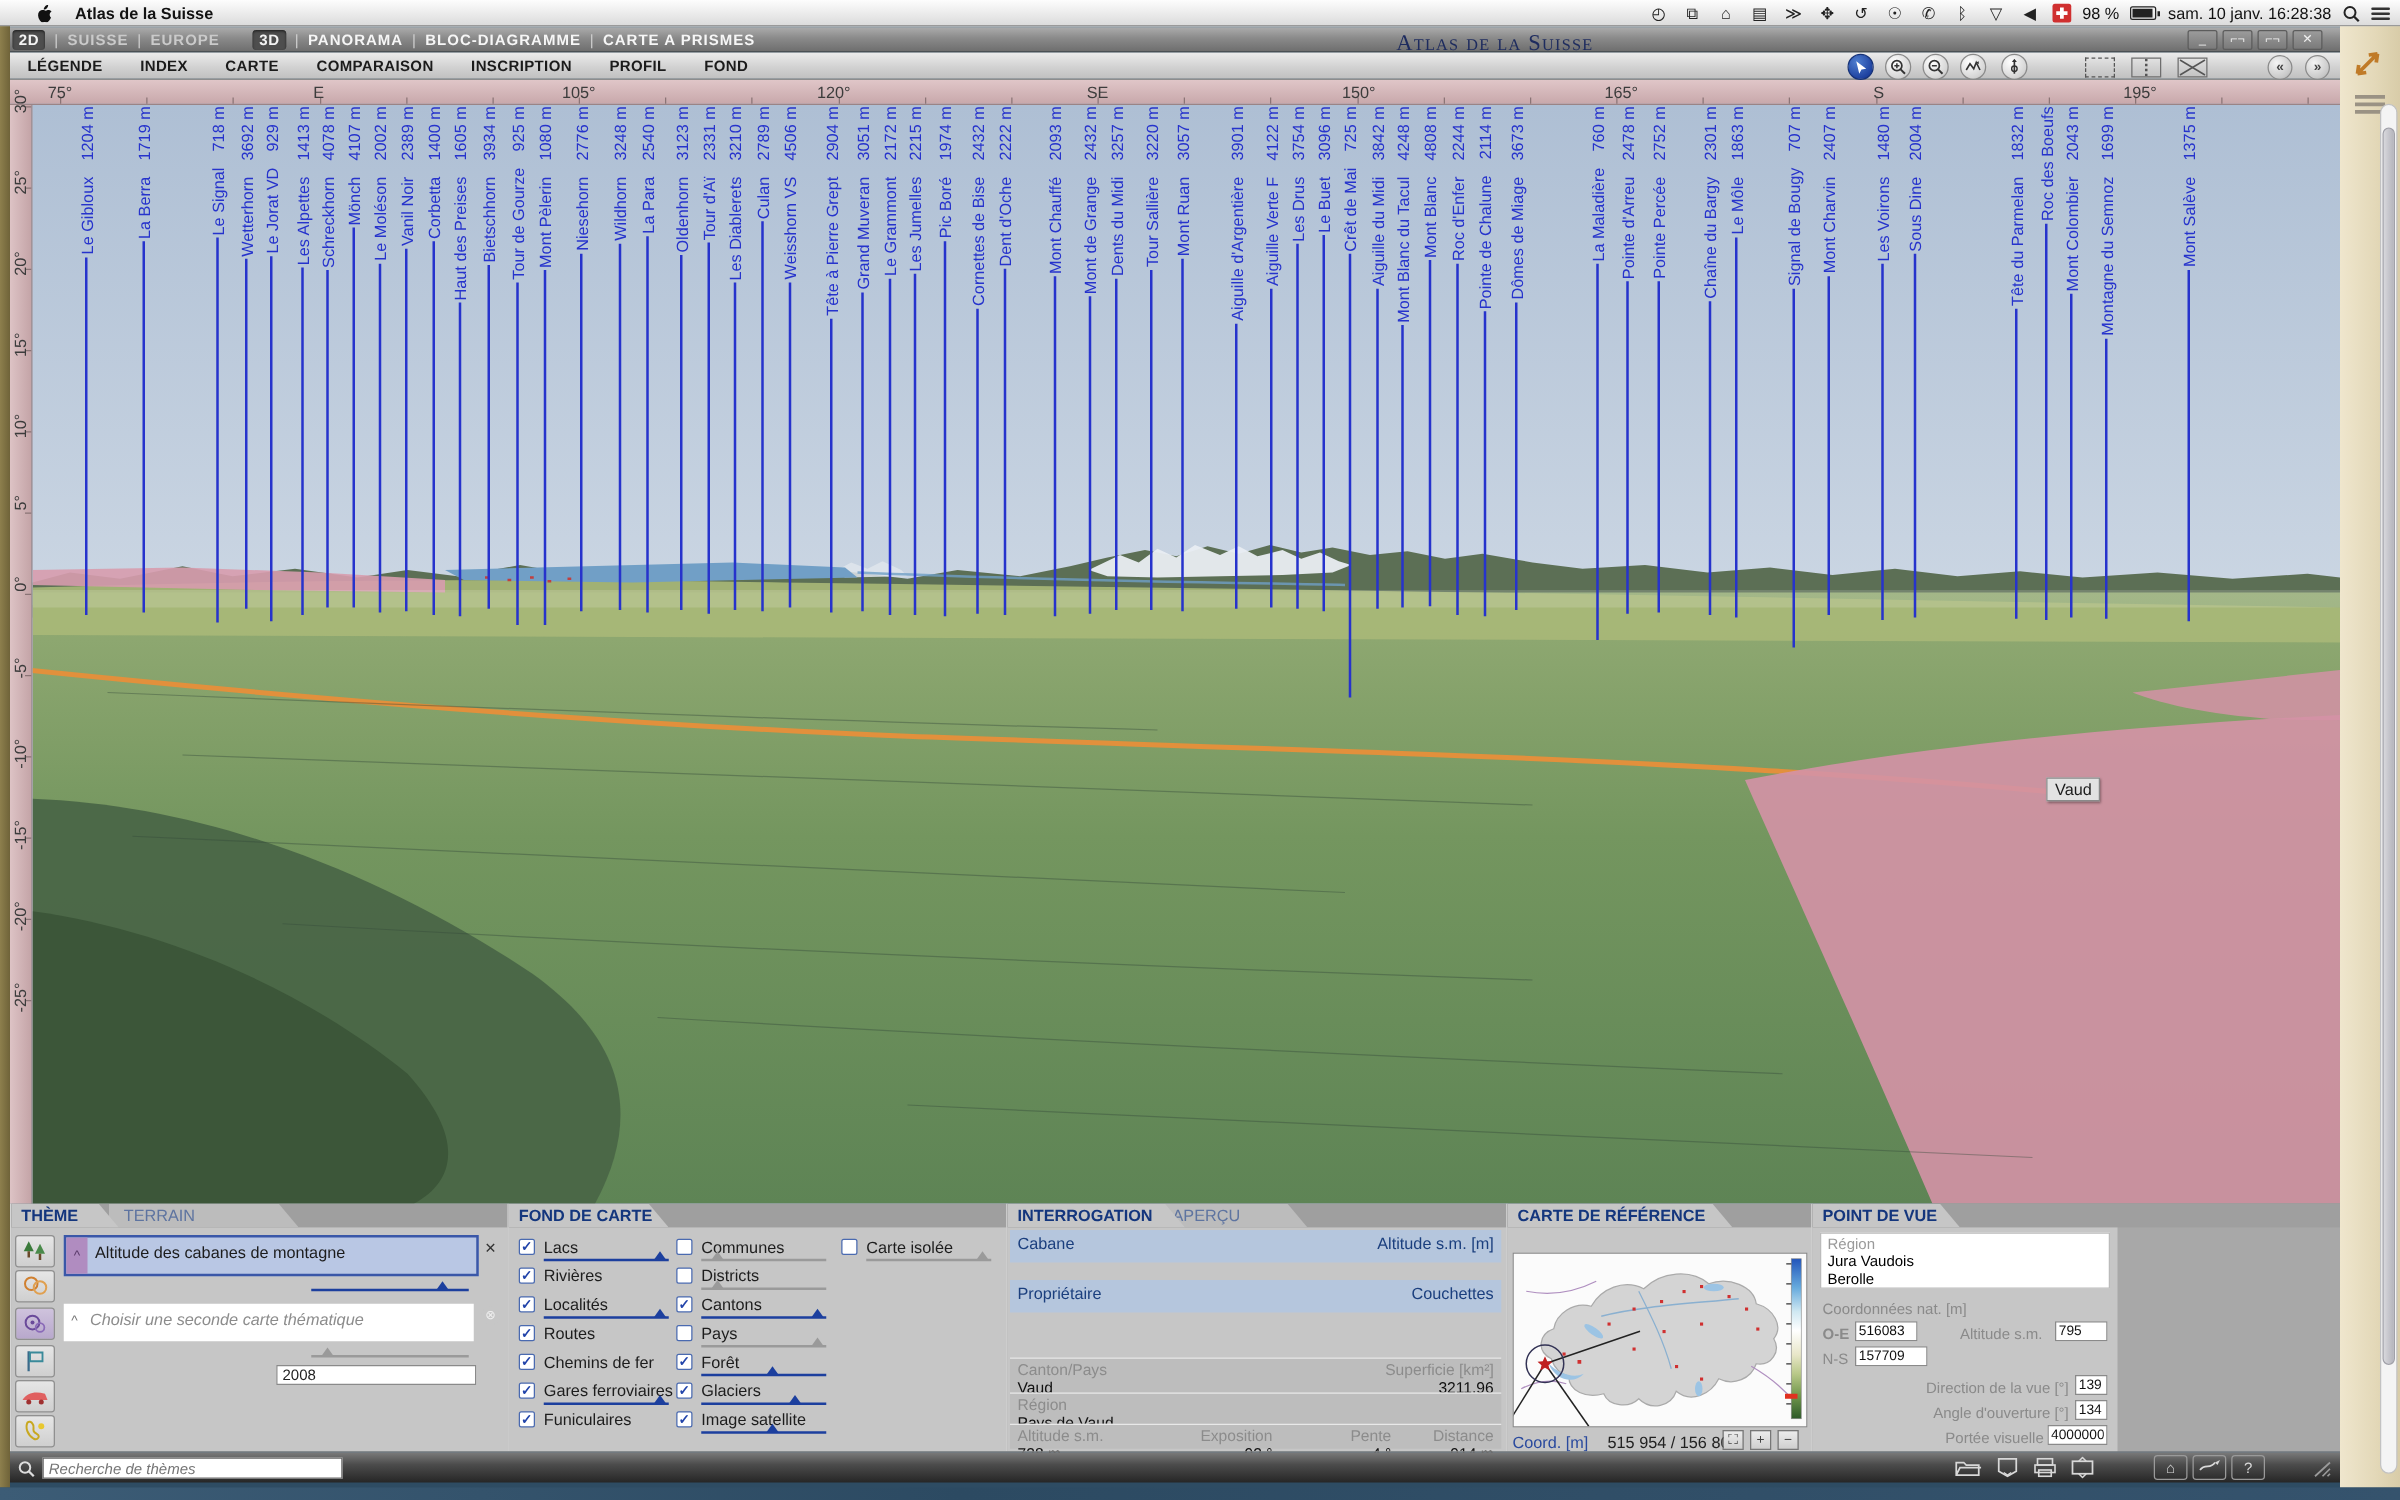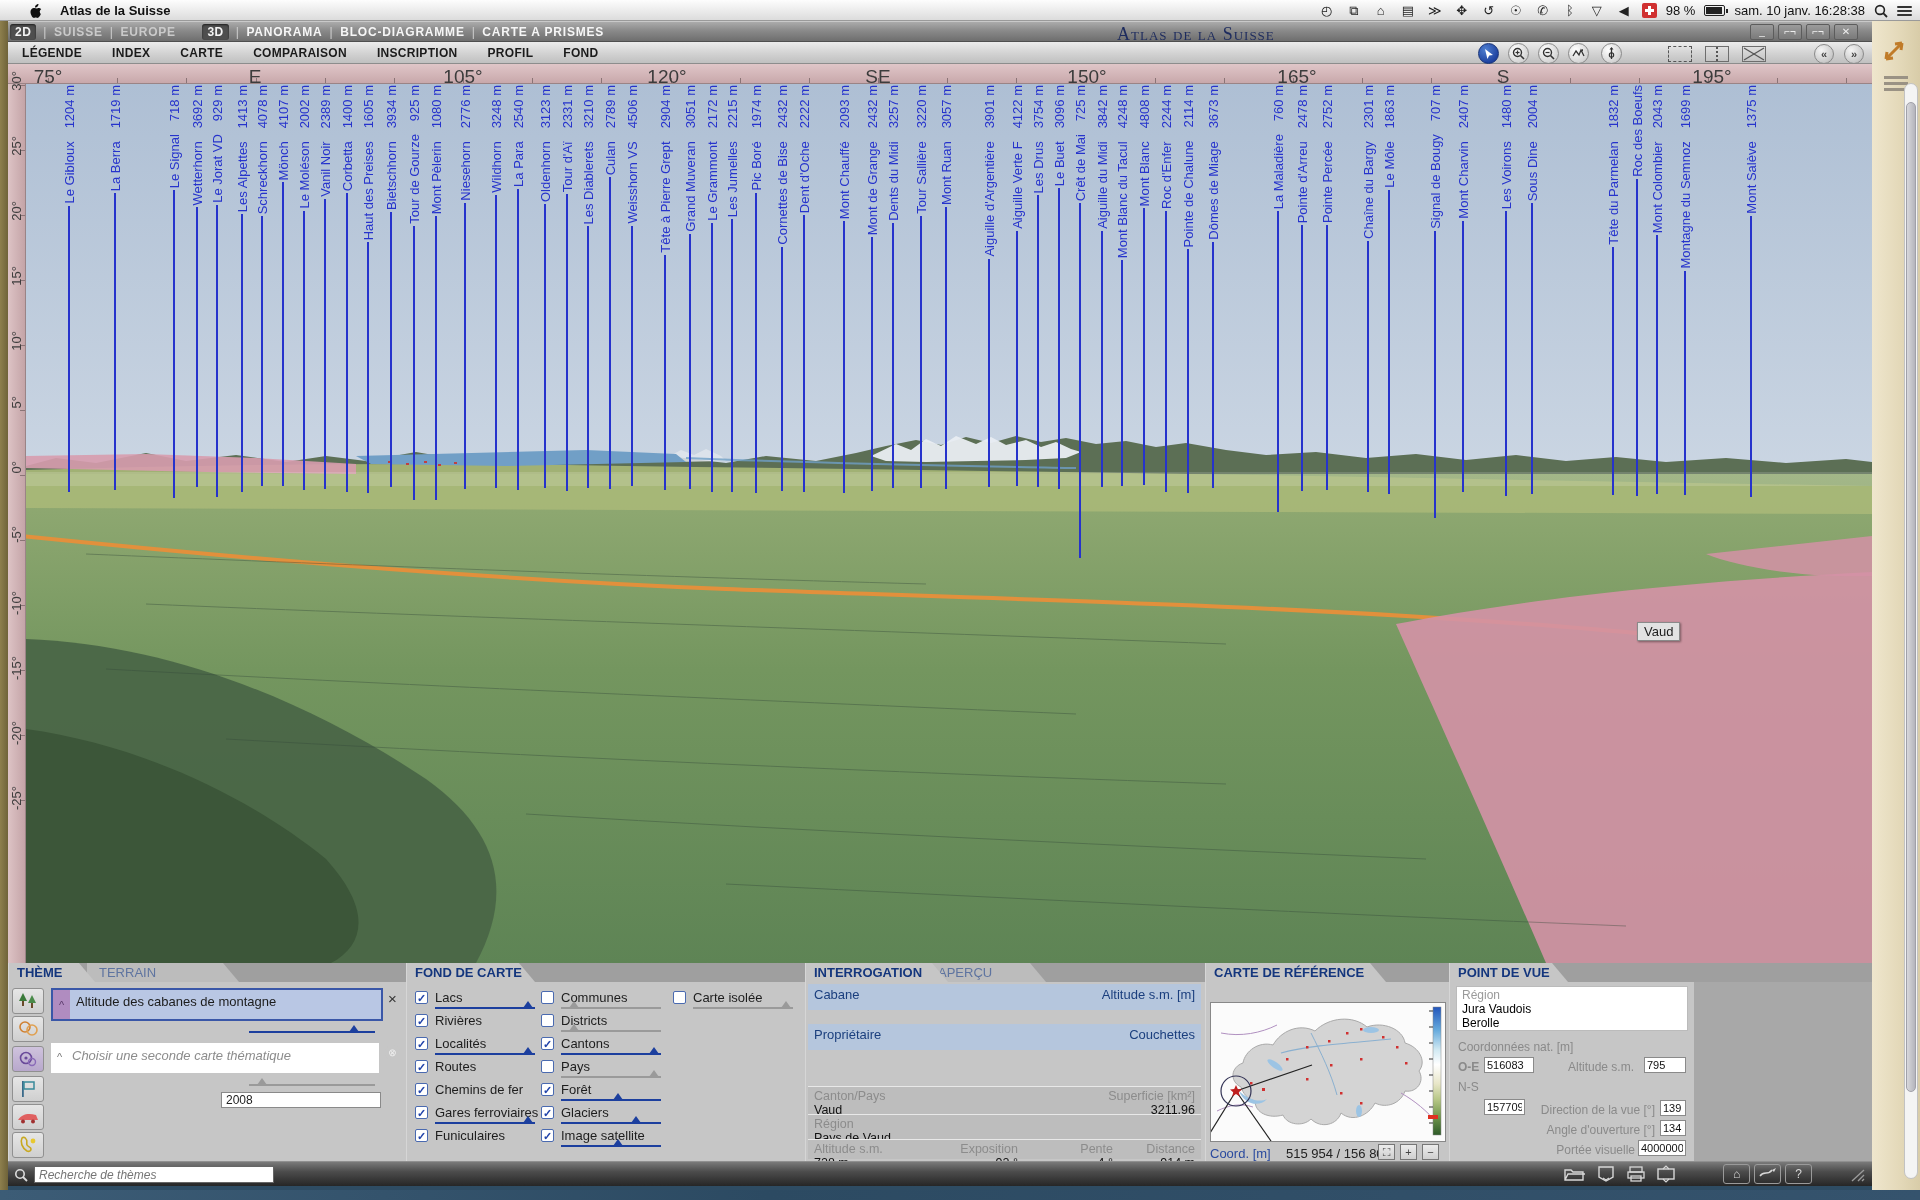--- a/index.html
+++ b/index.html
@@ -45,7 +45,7 @@
   
   #panorama{position:absolute;left:8px;top:64px;width:1864px;height:899px;background:#b6c4d6;}
   #hruler{position:absolute;left:0;top:0;width:1864px;height:20px;background:linear-gradient(#e0c6c8,#c8a8ab);border-bottom:1px solid #9a8486;}
-  .htick-label{position:absolute;top:2px;font-size:19px;color:#3c3c3c;transform:translateX(-50%);}
+  .htick-label{position:absolute;top:2px;font-size:13px;color:#3c3c3c;transform:translateX(-50%);}
   .htick{position:absolute;bottom:0;width:1px;height:5px;background:#8a7476;}
   #vruler{position:absolute;left:0;top:20px;width:18px;height:879px;background:linear-gradient(90deg,#ddc3c5,#c4a4a7);border-right:1px solid #9a8486;}
   .vtick-label{position:absolute;left:1px;writing-mode:vertical-rl;transform:rotate(180deg);font-size:13px;color:#3c3c3c;}

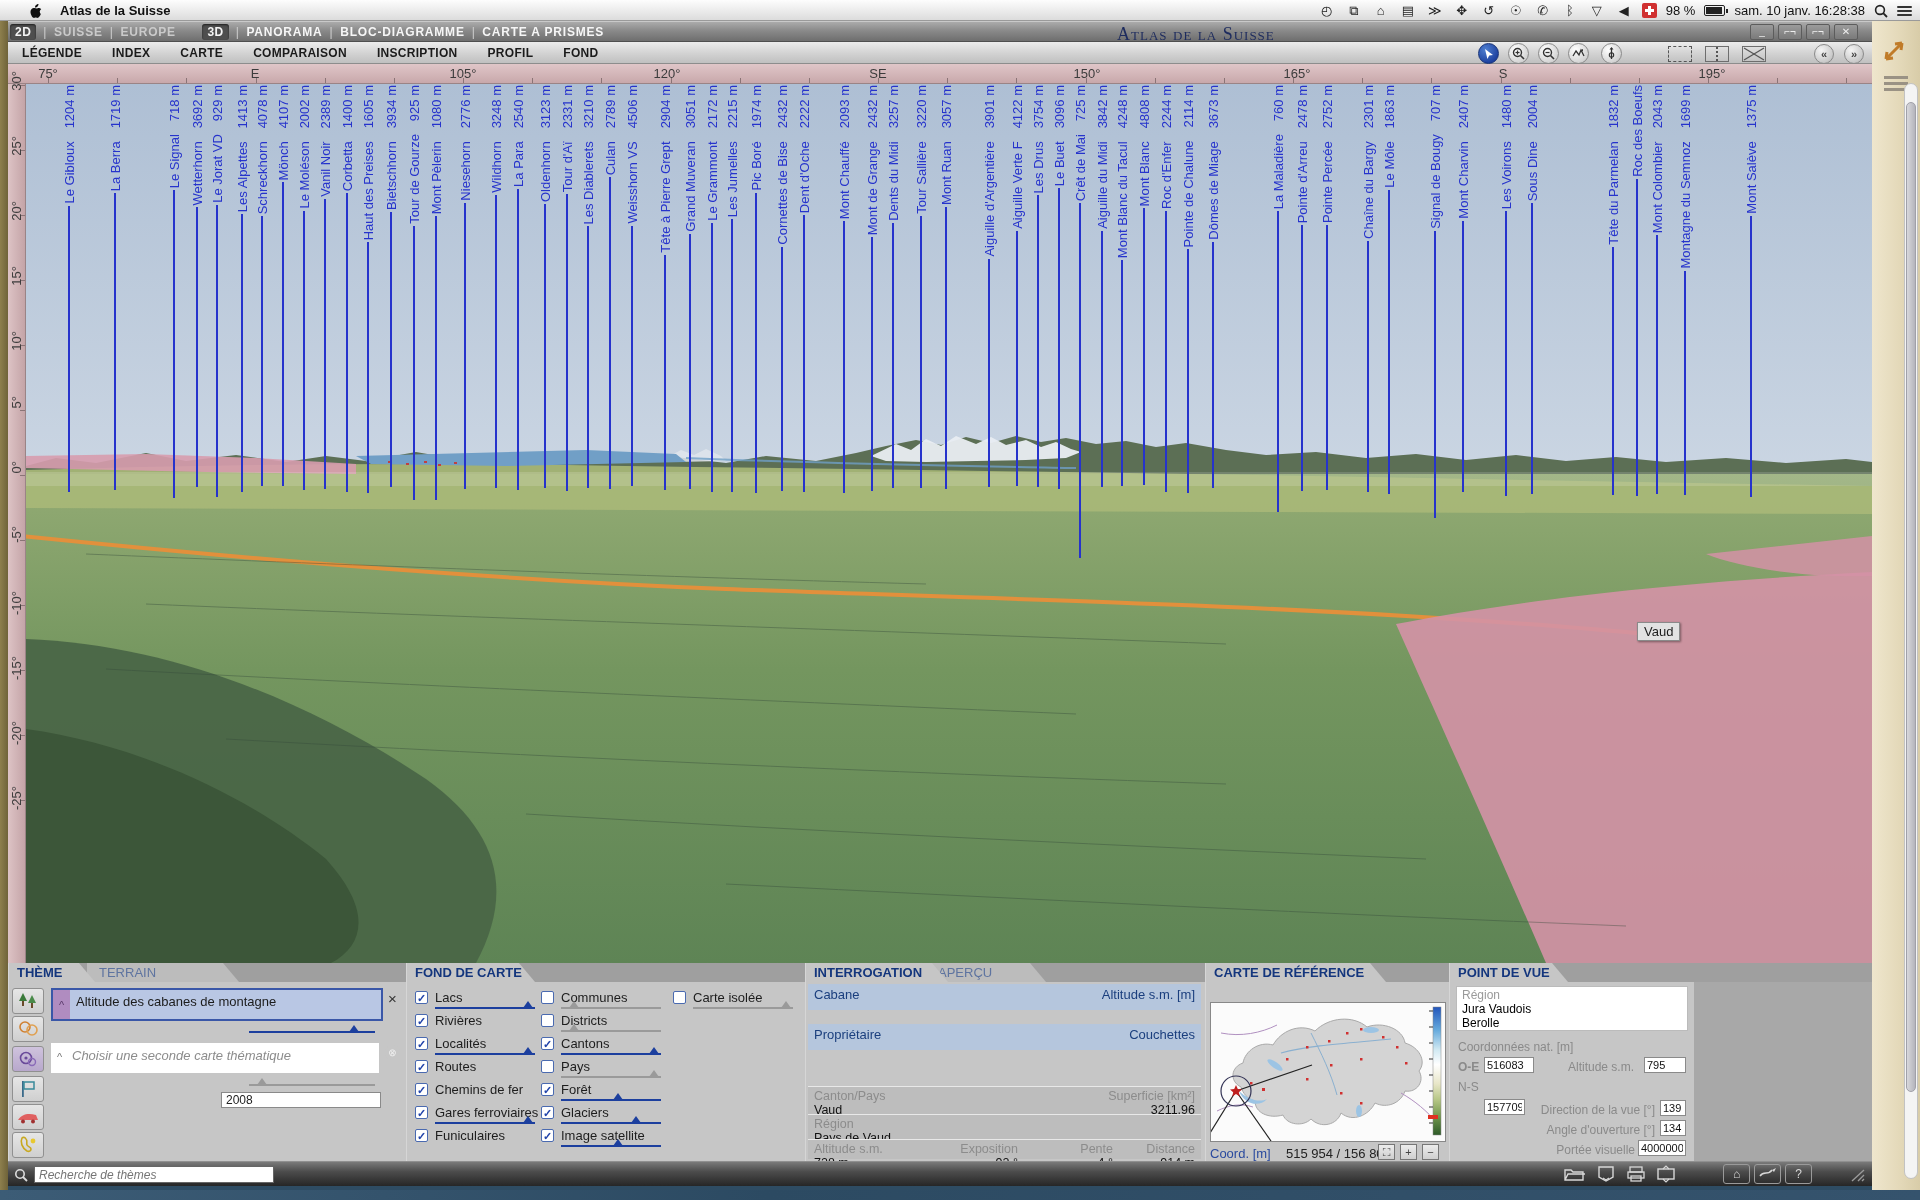--- a/index.html
+++ b/index.html
@@ -911,7 +911,7 @@
         <span class="pov-lab" style="left:118px;top:78px;">Altitude s.m.</span>
         <input class="pov-in" style="left: 194px; top: 75px; width: 42px;" value="795">
         <span class="pov-lab" style="left:8px;top:98px;">N-S</span>
-        <input class="pov-in" style="left: 34px; top: 95px; width: 41px; margin-top: 22px;" value="157709">
+        <input class="pov-in" style="left: 34px; top: 95px; width: 58px;" value="157709">
         <span class="pov-lab" style="left:80px;top:121px;width:125px;text-align:right;">Direction de la vue [°]</span>
         <input class="pov-in" style="left: 210px; top: 118px; width: 26px;" value="139">
         <span class="pov-lab" style="left:80px;top:141px;width:125px;text-align:right;">Angle d'ouverture [°]</span>

